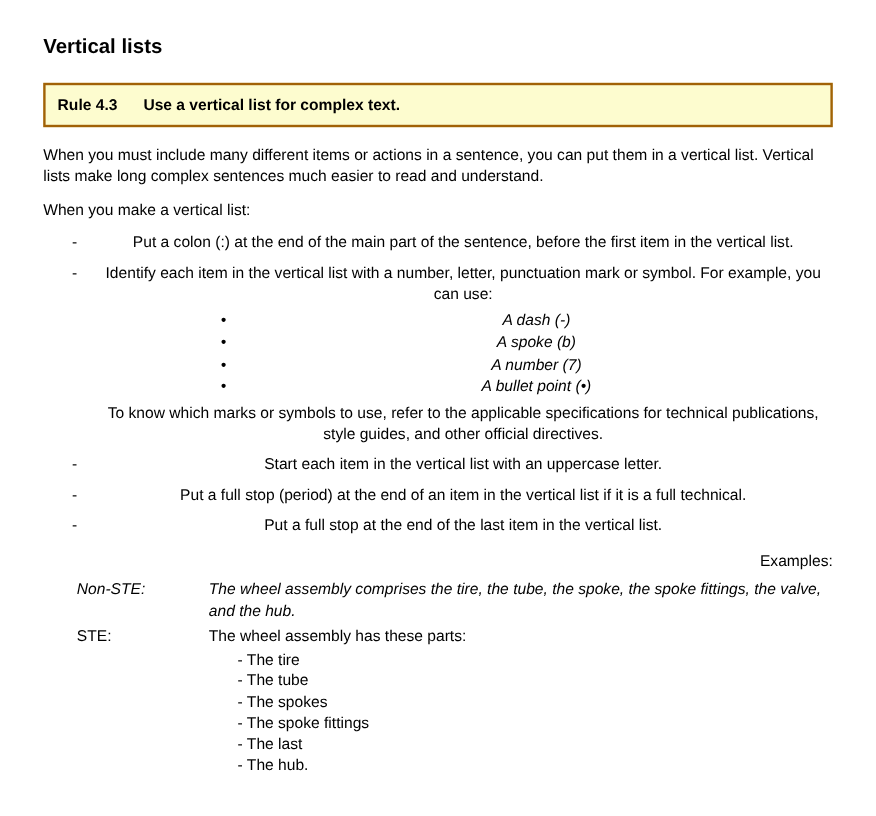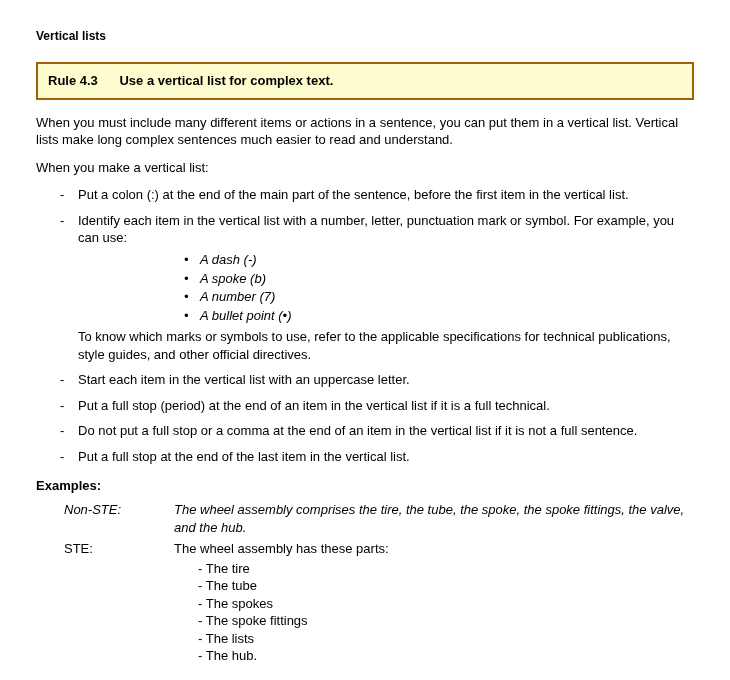--- a/index.html
+++ b/index.html
@@ -14,7 +14,7 @@
     line-height: 1.35;
   }
   h2.section-title {
-    font-size: 12px;
+    font-size: 17px;
     font-weight: bold;
     margin: 0 0 18px 0;
   }

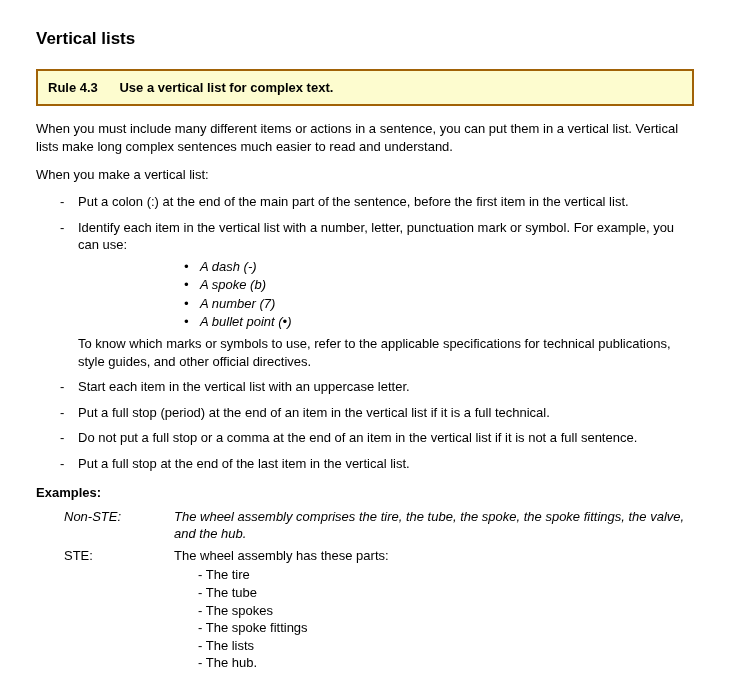--- a/index.html
+++ b/index.html
@@ -27,7 +27,7 @@
   .rule-label { font-weight: bold; margin-right: 18px; }
   .rule-text { font-weight: bold; }
   p.para { margin: 0 0 10px 0; }
-  .dash-list { margin: 0 0 10px 0; padding: 0; list-style: none; }
+  .dash-list { margin: 0 0 10px 0; padding: 0; list-style: none; text-align: center; }
   .dash-list > li { position: relative; padding-left: 42px; margin-bottom: 8px; }
   .dash-list > li::before {
     content: "-";

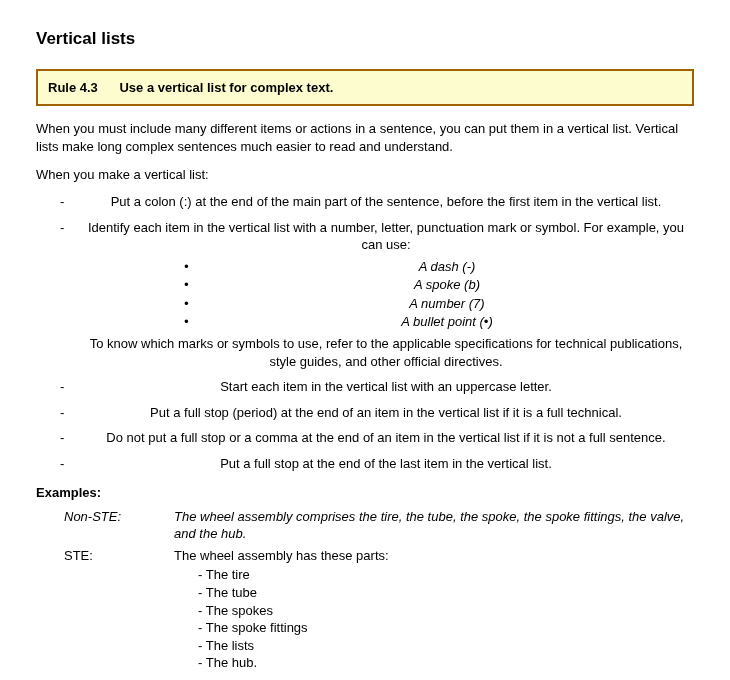--- a/index.html
+++ b/index.html
@@ -87,9 +87,6 @@
     <span>Put a full stop (period) at the end of an item in the vertical list if it is a full technical.</span>
   </li>
   <li>
-    <span>Do not put a full stop or a comma at the end of an item in the vertical list if it is not a full sentence.</span>
-  </li>
-  <li>
     <span>Put a full stop at the end of the last item in the vertical list.</span>
   </li>
 </ul>

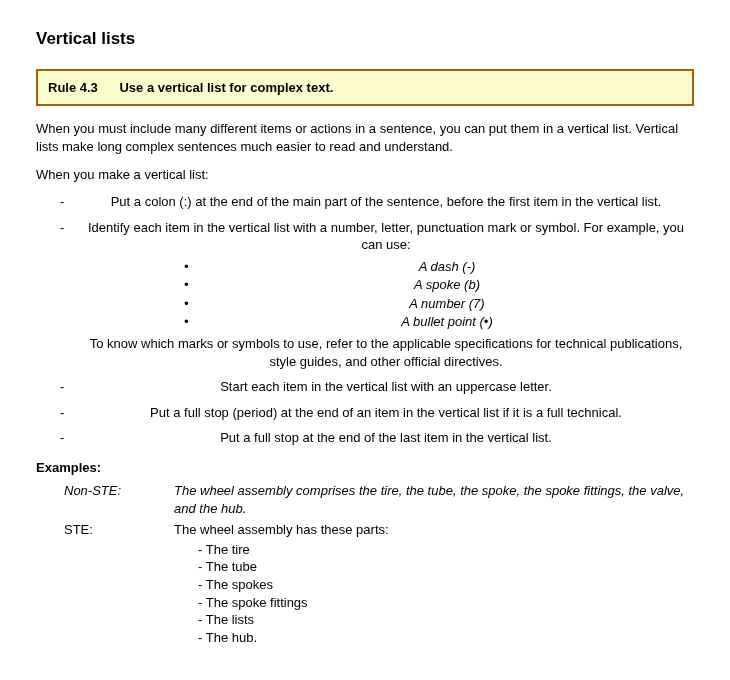--- a/index.html
+++ b/index.html
@@ -43,7 +43,7 @@
     left: 106px;
     top: 0;
   }
-  .examples-heading { font-weight: bold; margin: 12px 0 6px 0; }
+  .examples-heading { font-weight: normal; margin: 12px 0 6px 0; text-align: right; }
   .example-row { display: flex; margin: 0 0 4px 0; padding-left: 28px; gap: 32px; }
   .example-label { width: 78px; flex-shrink: 0; font-style: italic; }
   .example-label.upright { font-style: normal; }

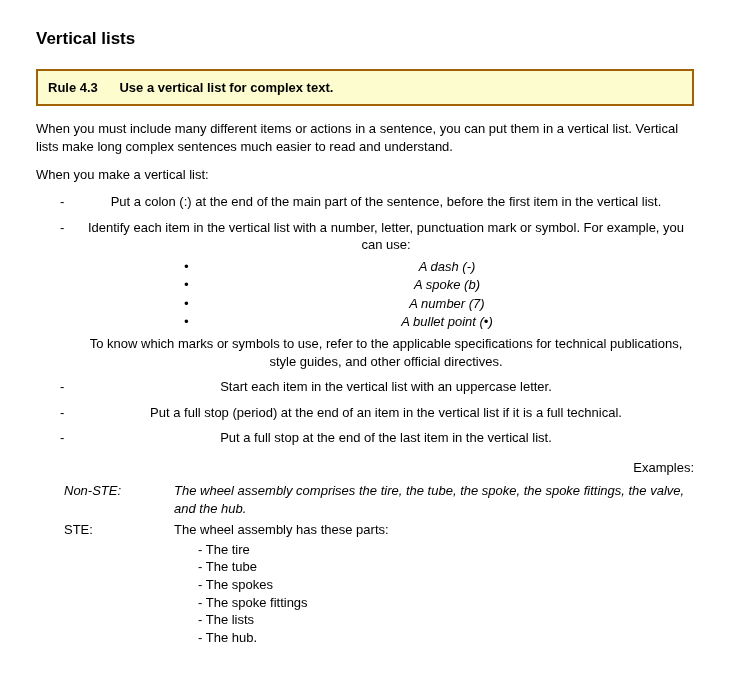--- a/index.html
+++ b/index.html
@@ -107,7 +107,7 @@
       <li>- The tube</li>
       <li>- The spokes</li>
       <li>- The spoke fittings</li>
-      <li>- The lists</li>
+      <li>- The last</li>
       <li>- The hub.</li>
     </ul>
   </div>

